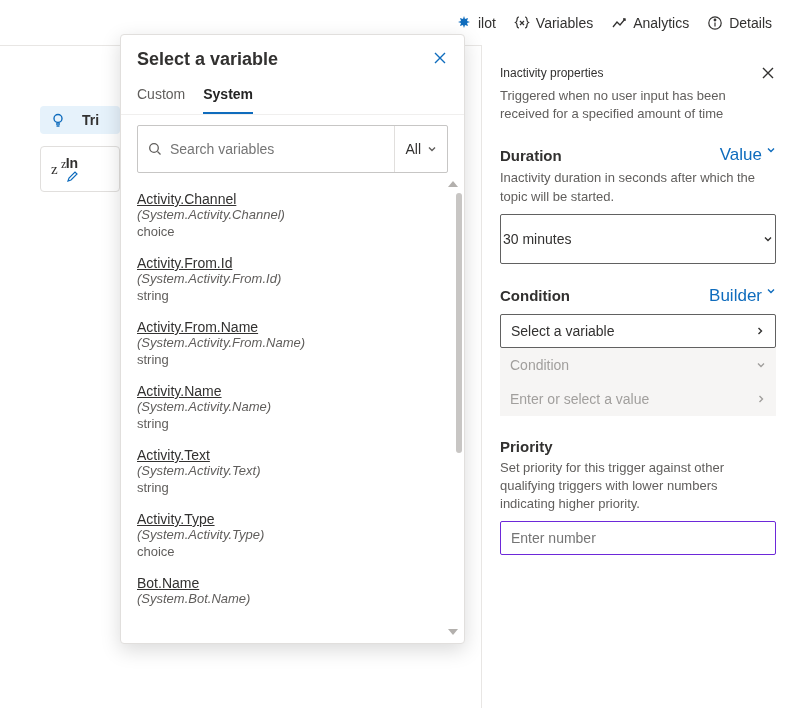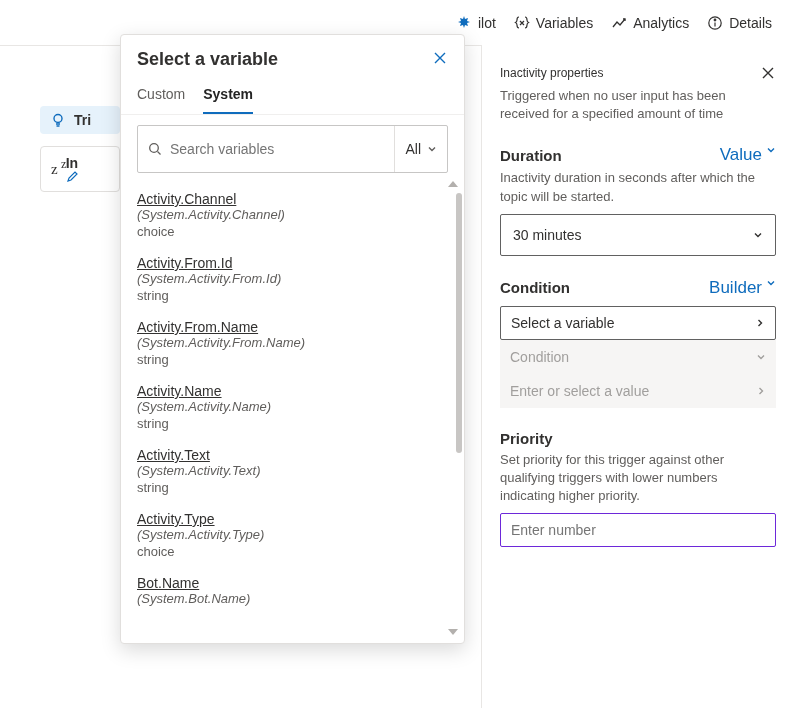--- a/index.html
+++ b/index.html
@@ -22,7 +22,7 @@
     
     .canvas { position:absolute; left:40px; top:105px; width:80px; }
     .canvas .trigger-badge {
-      display:flex; align-items:center; gap:8px; background:#e6f2fb;
+      display:flex; align-items:center; gap:16px; background:#e6f2fb;
       padding:6px 10px; border-radius:4px; font-weight:600; color:#323130;
       width:80px; overflow:hidden;
     }

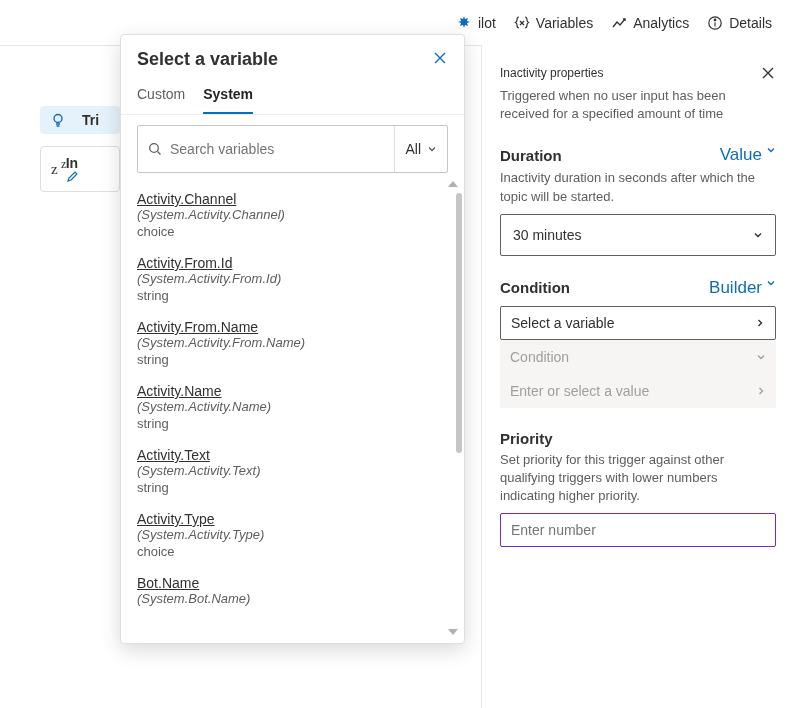--- a/index.html
+++ b/index.html
@@ -87,8 +87,8 @@
     .section .sec-head .mode { font-size:17px; color:#0f6cbd; cursor:pointer; display:flex; align-items:flex-start; gap:4px; }
     .section .sec-desc { font-size:13px; color:#605e5c; margin-top:4px; line-height:1.4; }
     .input-combo {
-      margin-top:8px; border:1px solid #616161; border-radius:2px; height:42px;
-      display:flex; align-items:center; justify-content:space-between; padding:0 12px;
+      margin-top:8px; border:1px solid #616161; border-radius:2px; height:50px;
+      display:flex; align-items:center; justify-content:space-between; padding:0 2px;
       font-size:14px; color:#323130; cursor:pointer; background:#fff;
     }
     .cond-block { margin-top:8px; background:#f6f5f4; }

